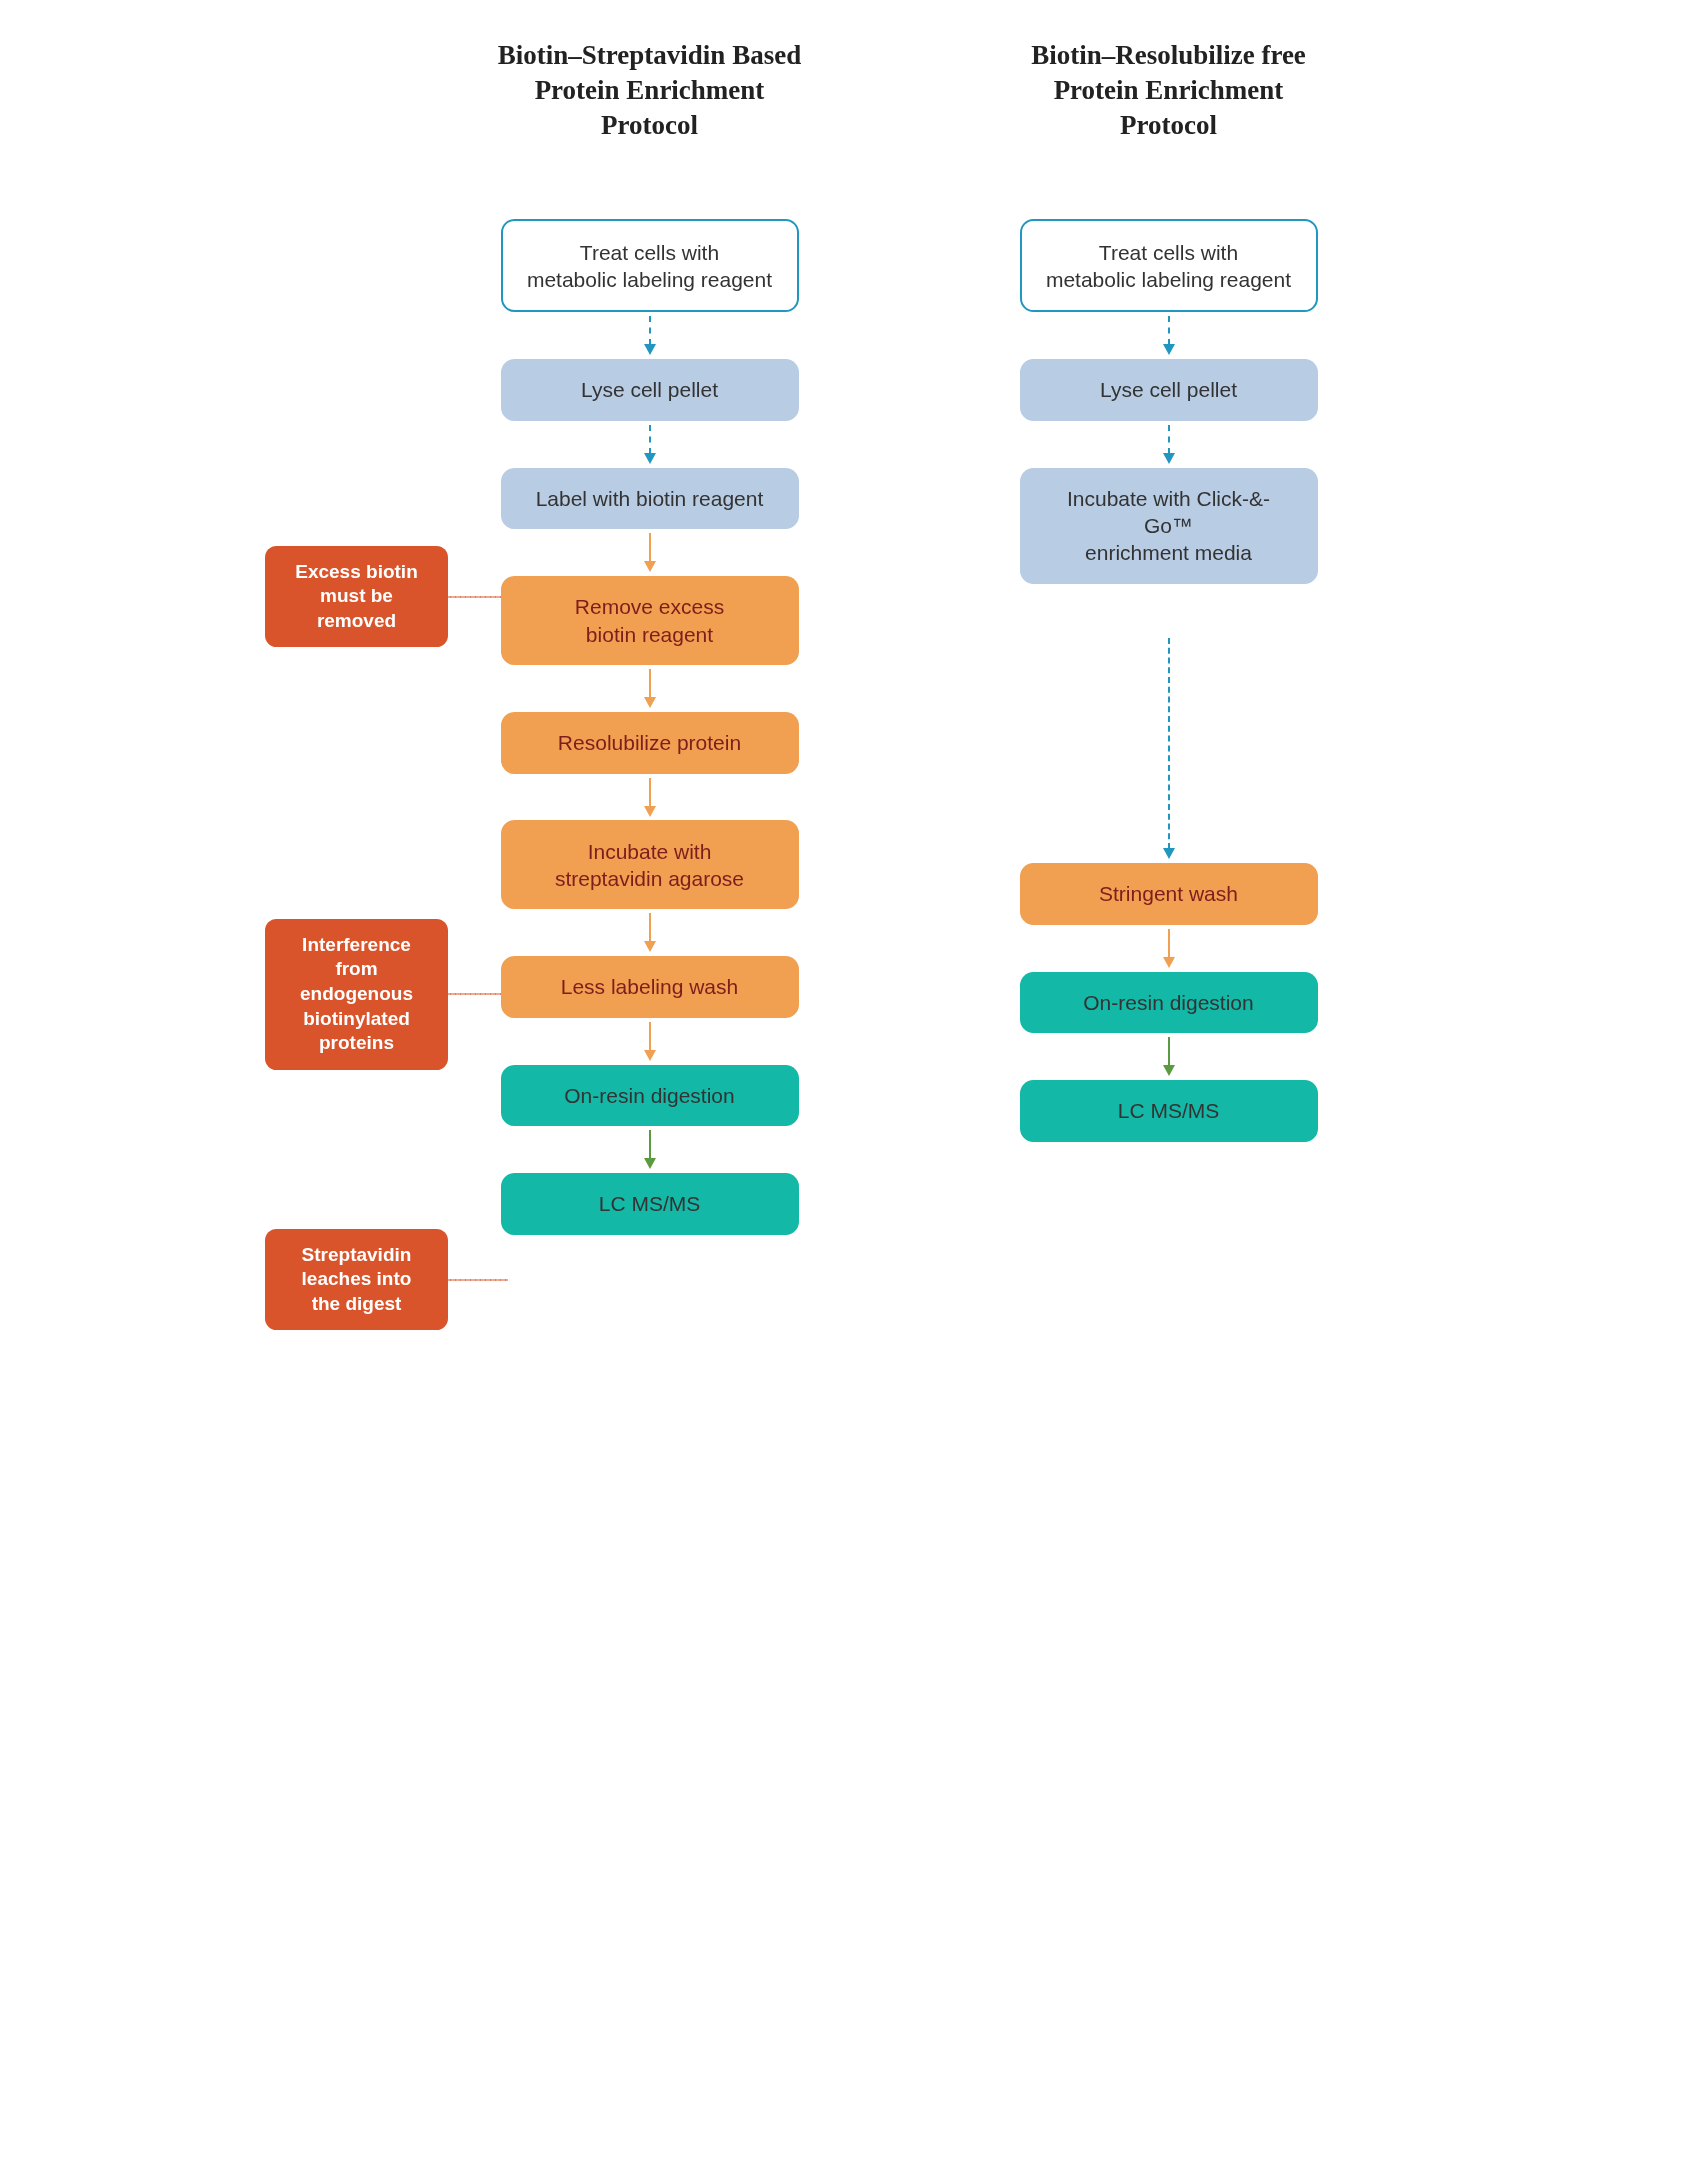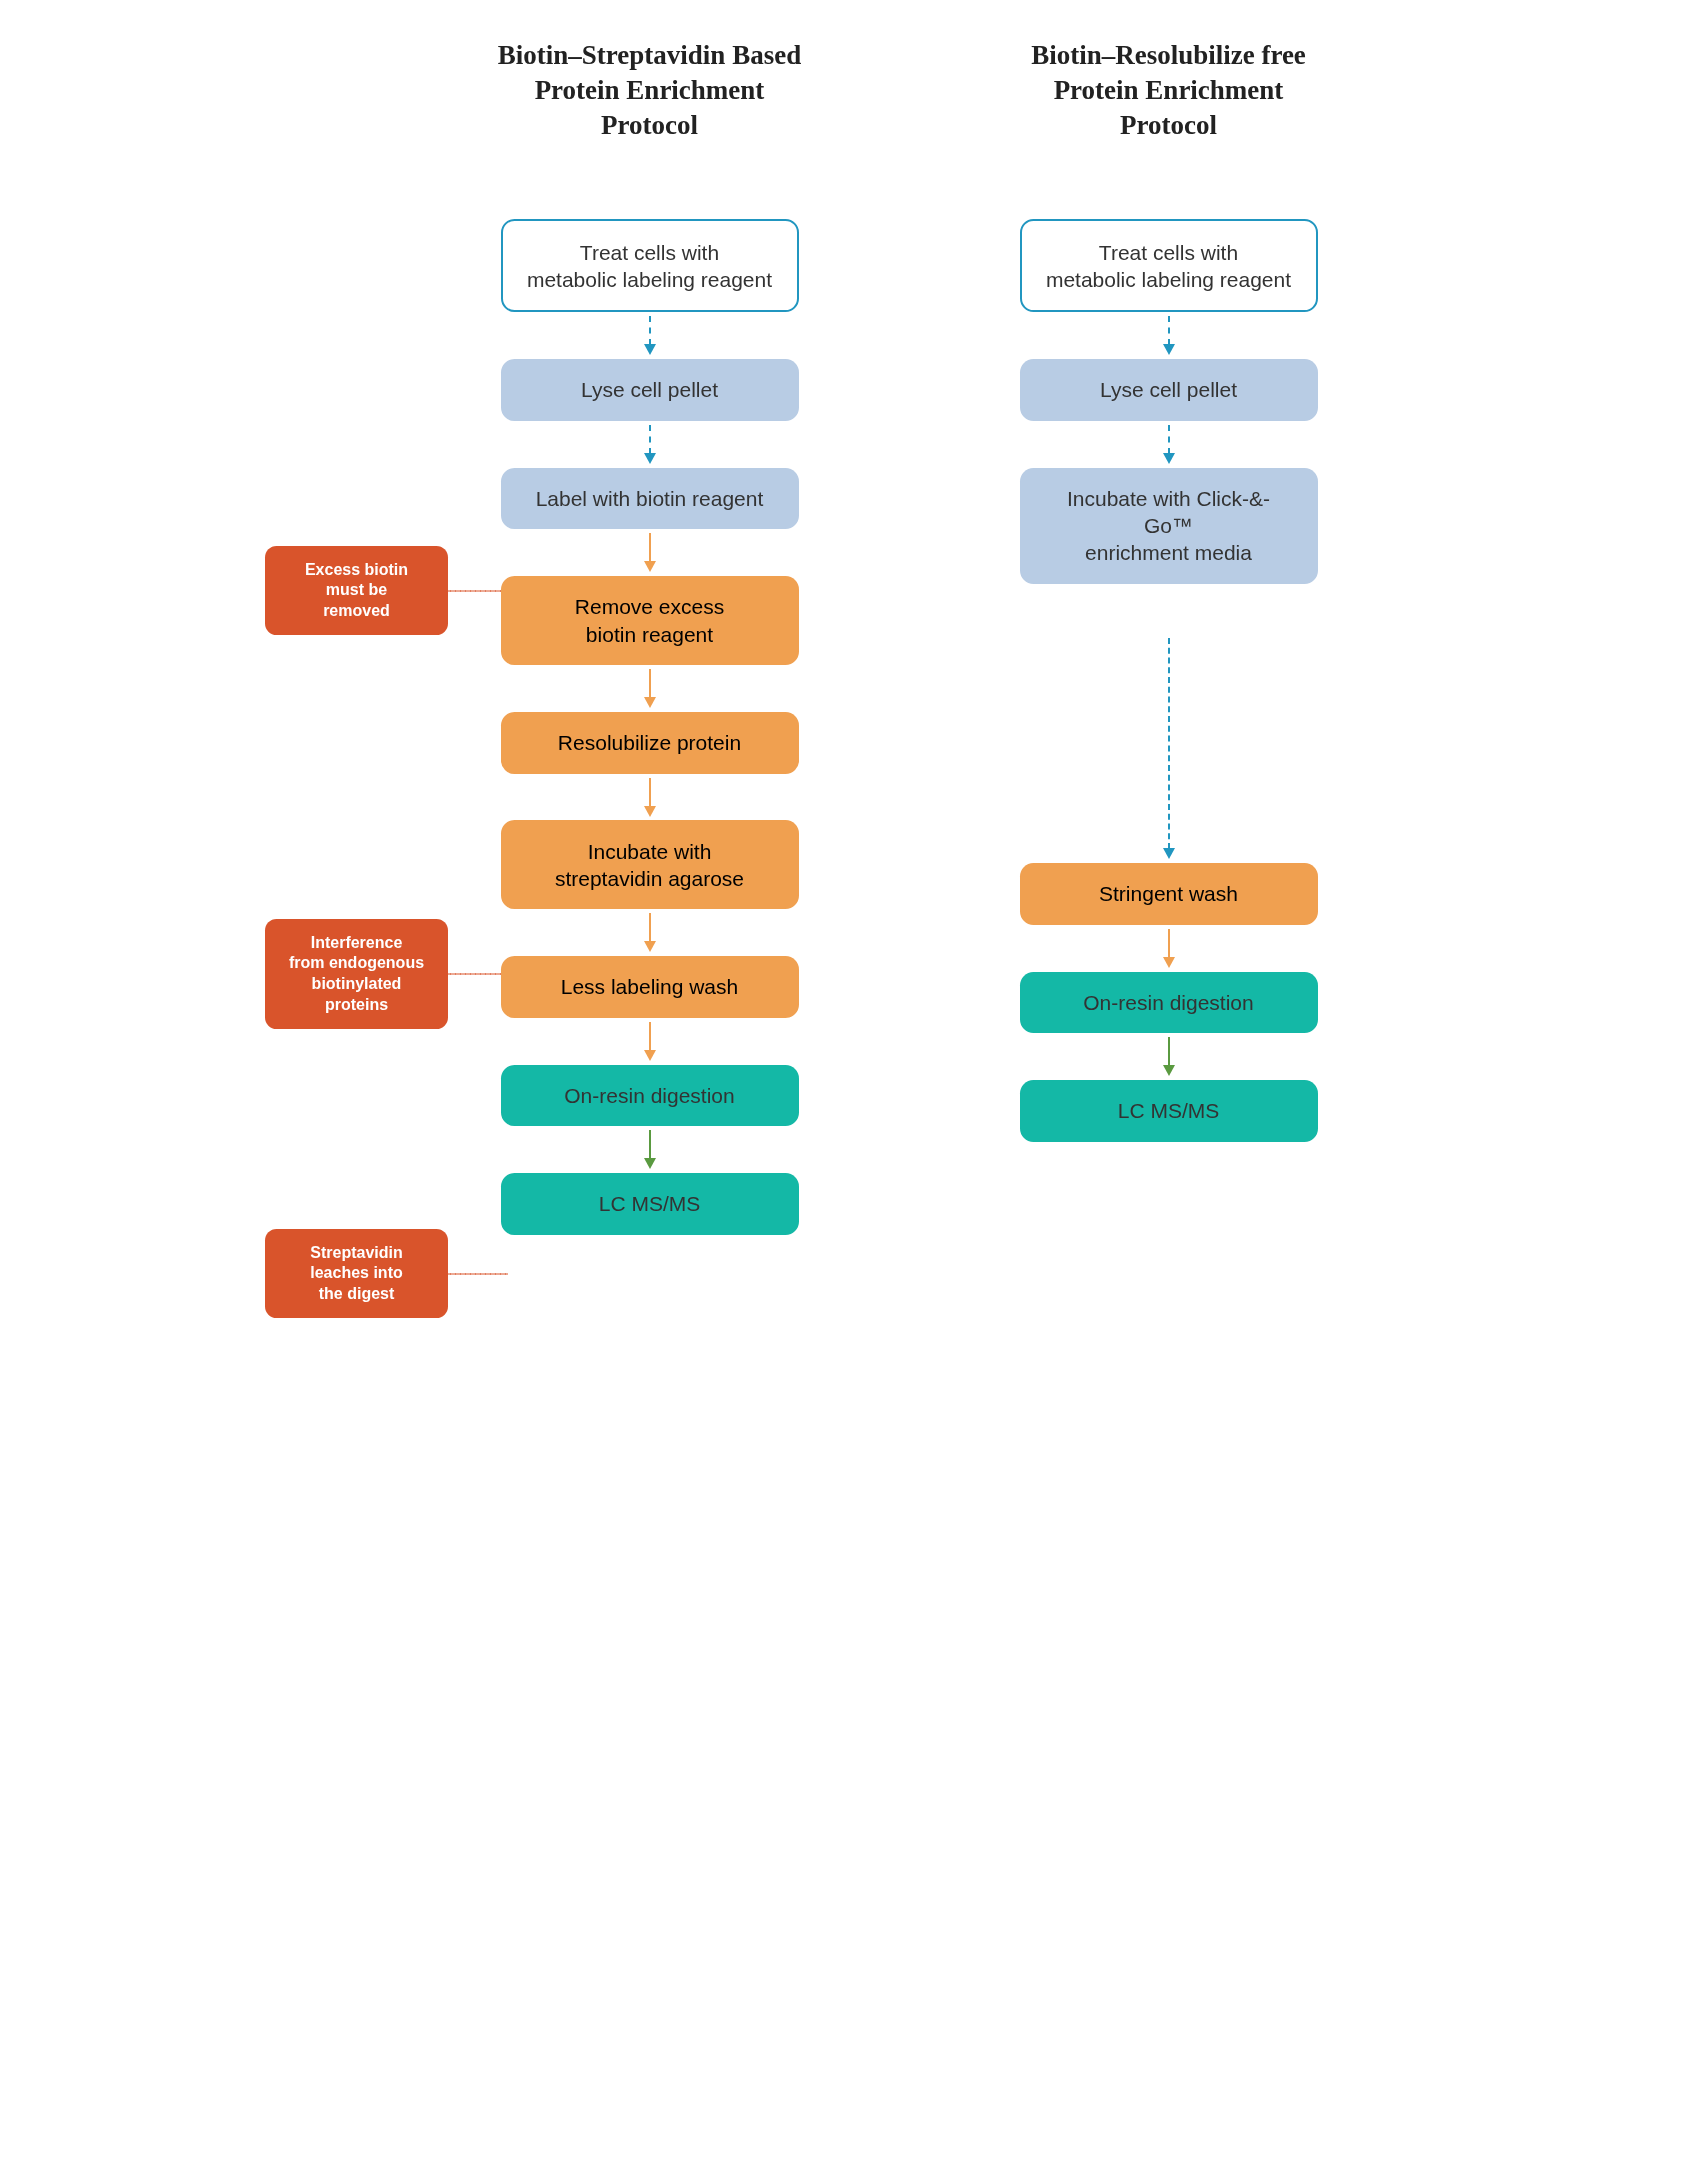--- a/index.html
+++ b/index.html
@@ -143,7 +143,7 @@
       color: #fff;
       border-radius: 11.5px;
       padding: 13.4px 15.4px;
-      font-size: 16px;
+      font-size: 19px;
       font-weight: 600;
       text-align: center;
       width: 183px;

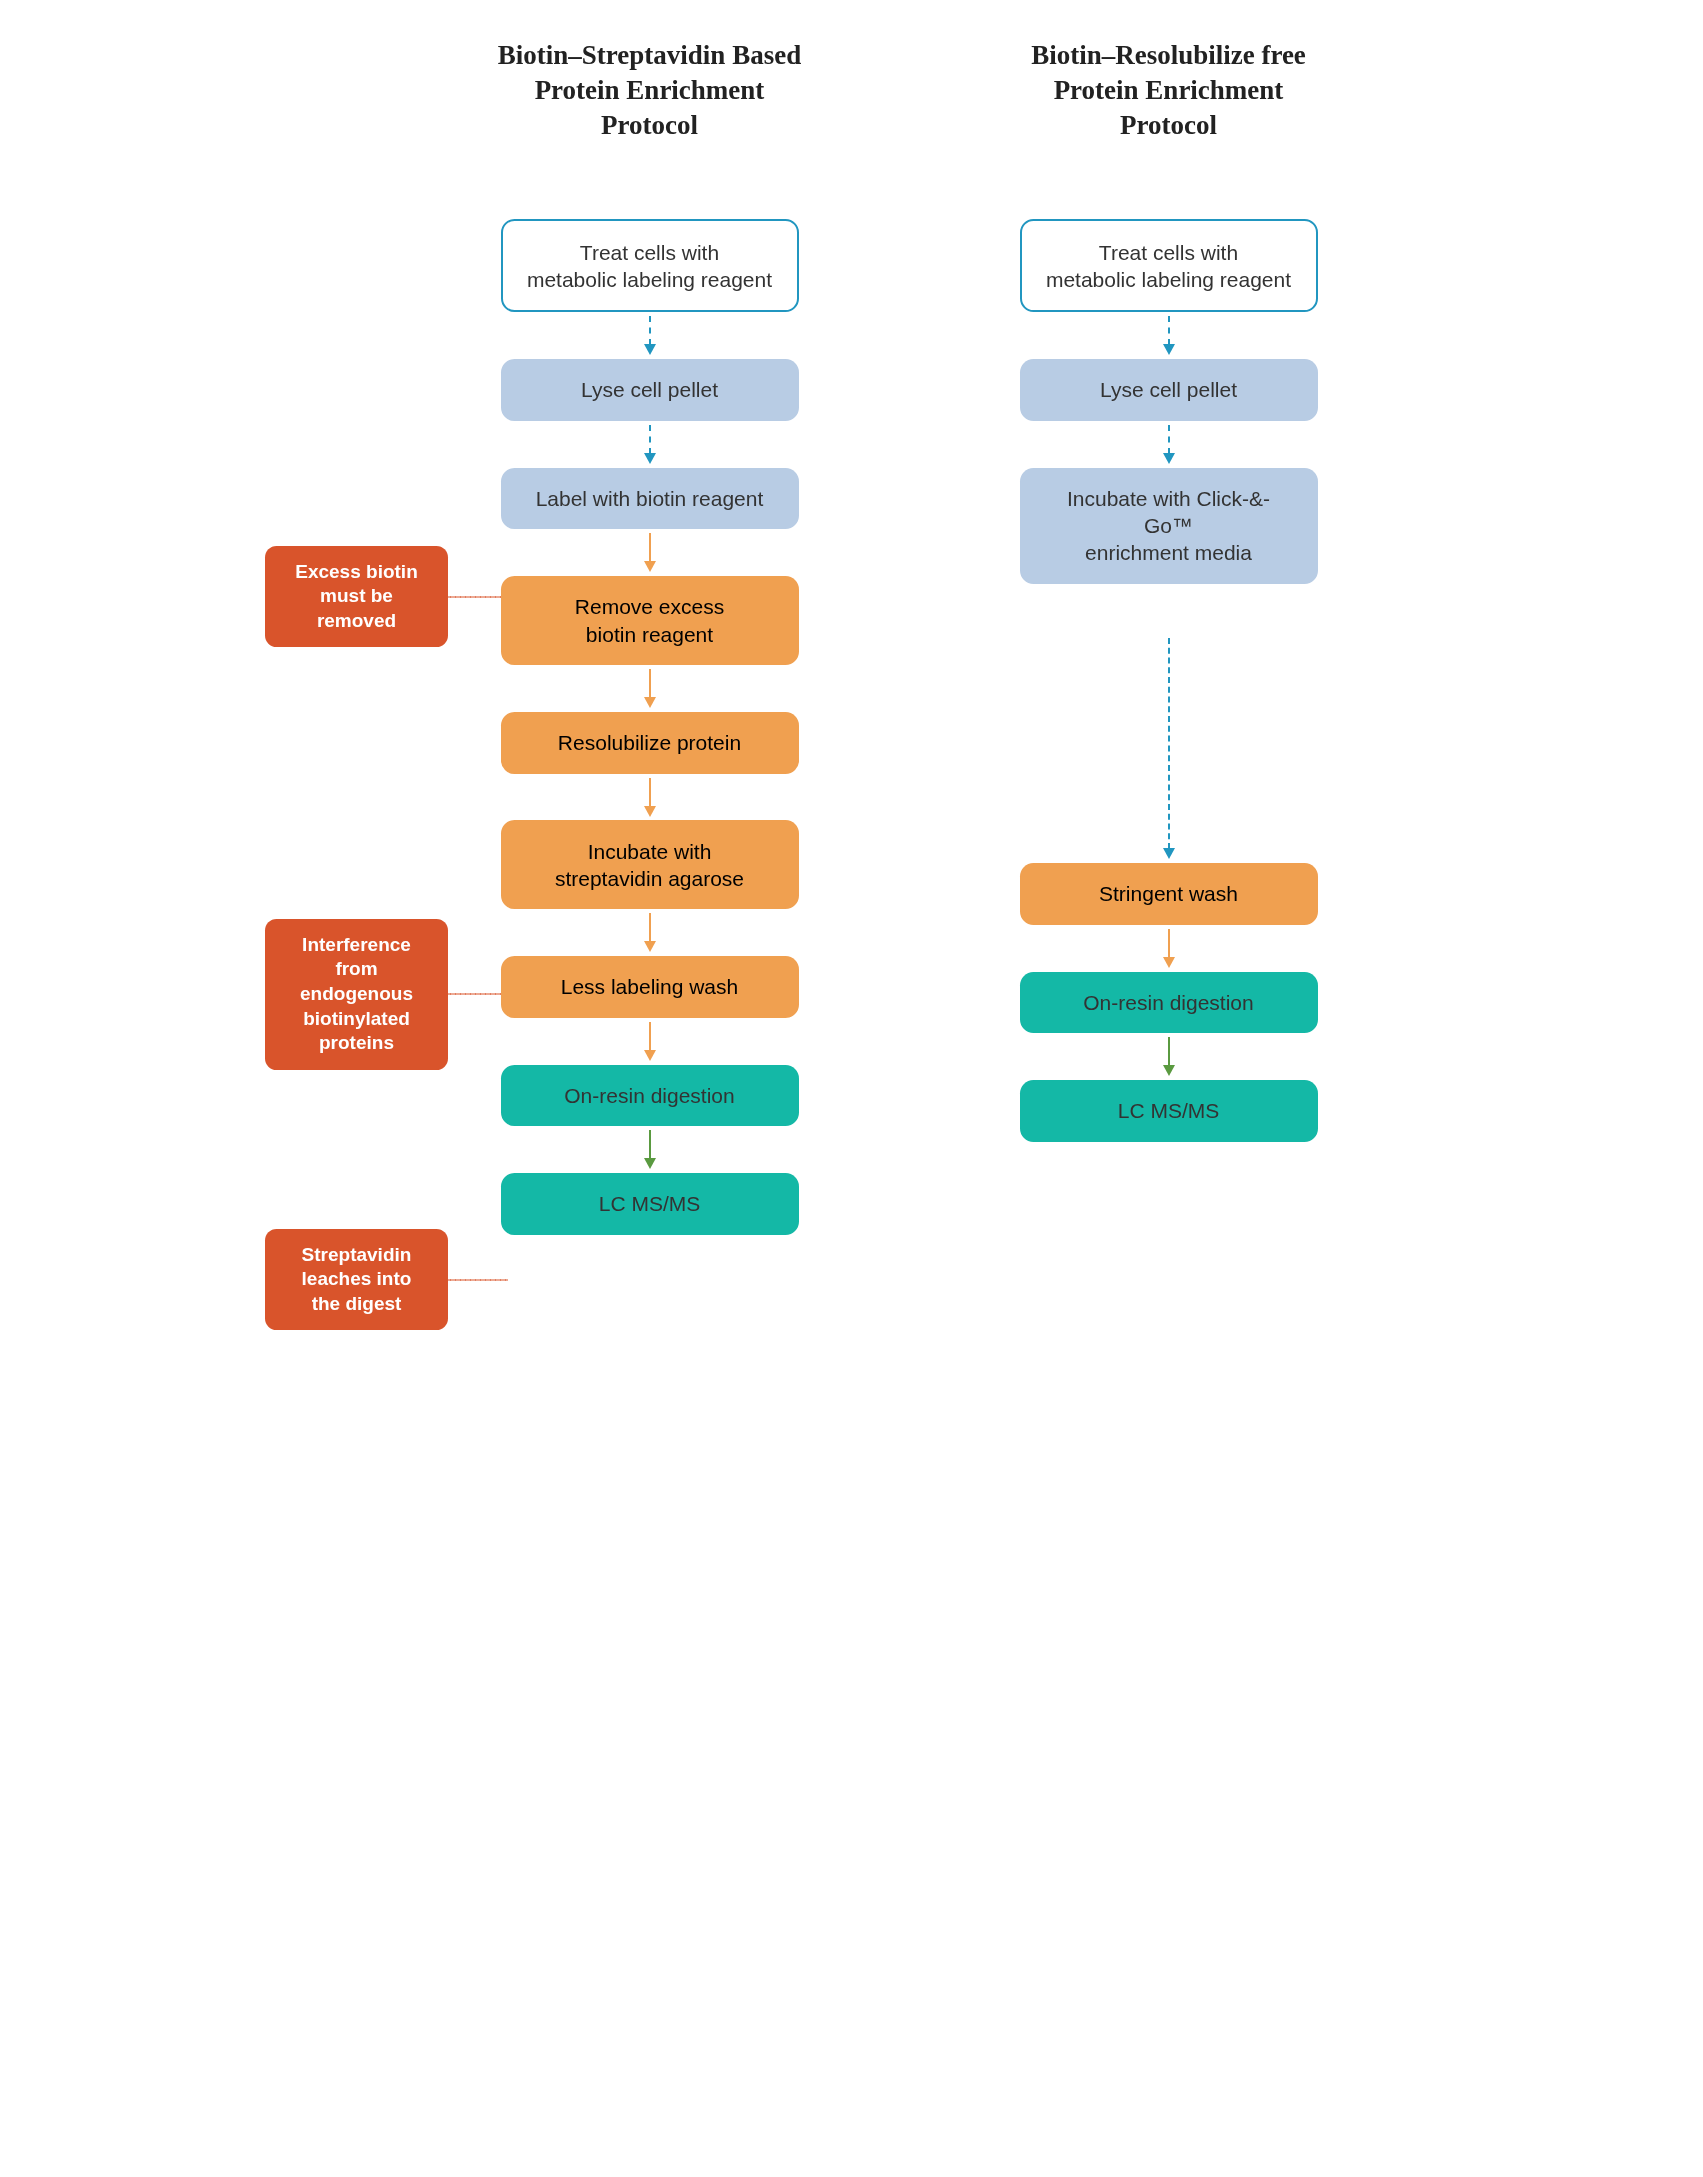--- a/index.html
+++ b/index.html
@@ -71,7 +71,7 @@
     .box-orange {
       background: #f0a050;
       border: none;
-      color: #000000;
+      color: #7f1d1d;
     }
     .box-green {
       background: #14b8a6;

